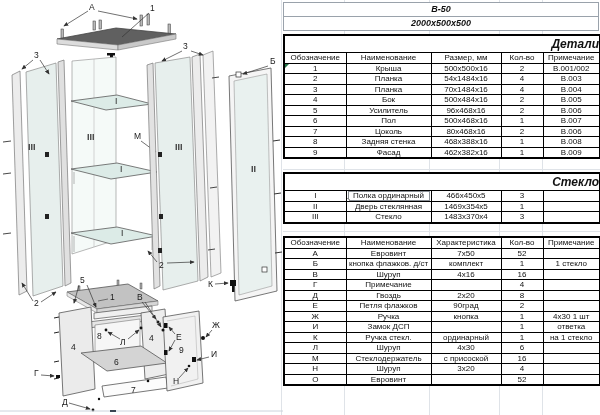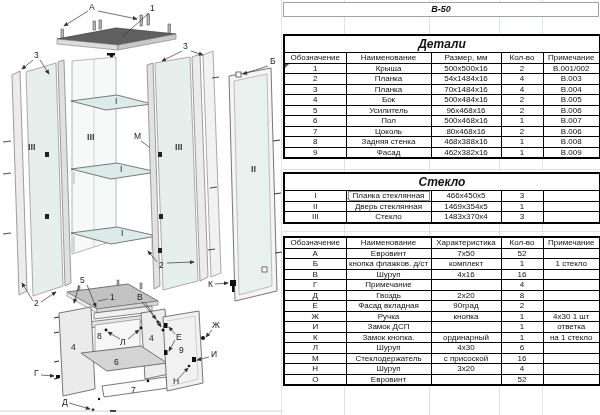--- a/index.html
+++ b/index.html
@@ -225,6 +225,9 @@
       <tr>
         <td>В-50</td>
       </tr>
+  <tr>
+        <td>2000х500х500</td>
+      </tr>
 </tbody>
   </table>
 

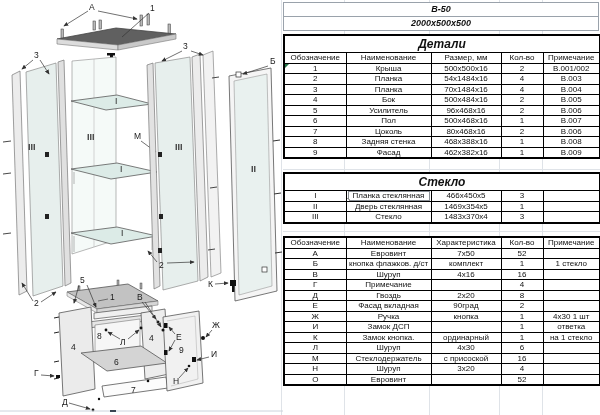--- a/index.html
+++ b/index.html
@@ -23,7 +23,7 @@
   .tbl td, .tbl th { border:1.4px solid #000; padding:0; text-align:center; font-size:8px;
     height:9.5px; line-height:9.5px; white-space:nowrap; overflow:hidden; color:#111; position:relative; }
   .tbl th { font-weight:normal; }
-  .tbl .title { font-size:12px; font-weight:bold; font-style:italic; height:16px; line-height:16px; }
+  .tbl .title { font-size:12px; font-weight:bold; font-style:italic; height:16px; line-height:16px;text-align:right; }
   .tbl-details { top:34px; }
   .tbl-glass   { top:172px; }
   .tbl-hw      { top:236px; }

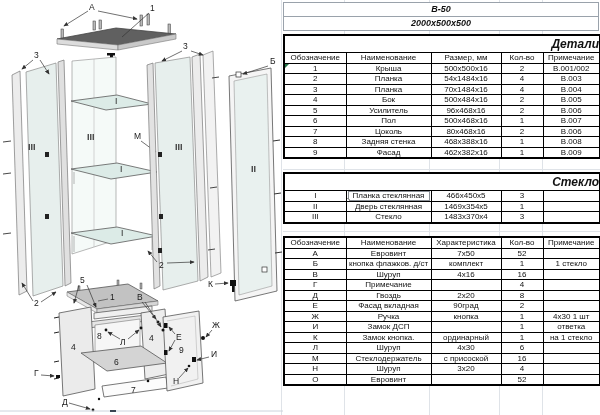--- a/index.html
+++ b/index.html
@@ -334,7 +334,7 @@
   <tbody>
       <tr>
         <td>I</td>
-        <td class="selected">Планка стеклянная</td>
+        <td class="selected">Полка ординарный</td>
         <td>466х450х5</td>
         <td>3</td>
         <td></td>

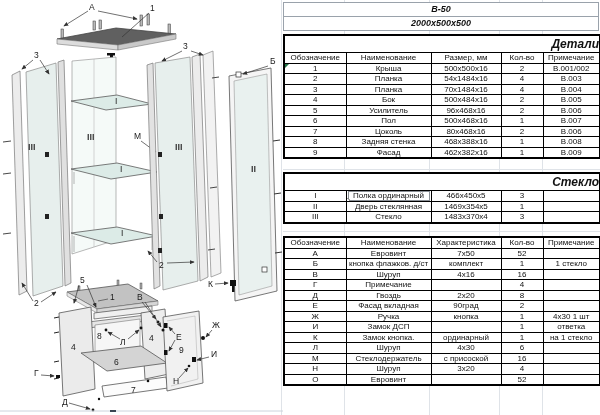--- a/index.html
+++ b/index.html
@@ -411,7 +411,7 @@
       </tr>
       <tr>
         <td>Е</td>
-        <td>Фасад вкладная</td>
+        <td>Петля флажков</td>
         <td>90град</td>
         <td>2</td>
         <td></td>

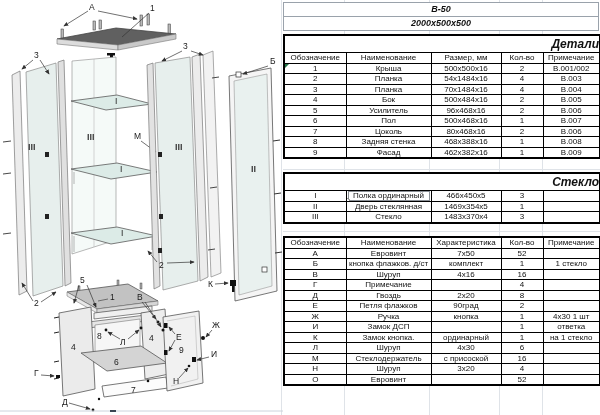--- a/index.html
+++ b/index.html
@@ -432,7 +432,7 @@
       </tr>
       <tr>
         <td>К</td>
-        <td>Замок кнопка.</td>
+        <td>Ручка стекл.</td>
         <td>ординарный</td>
         <td>1</td>
         <td>на 1 стекло</td>

